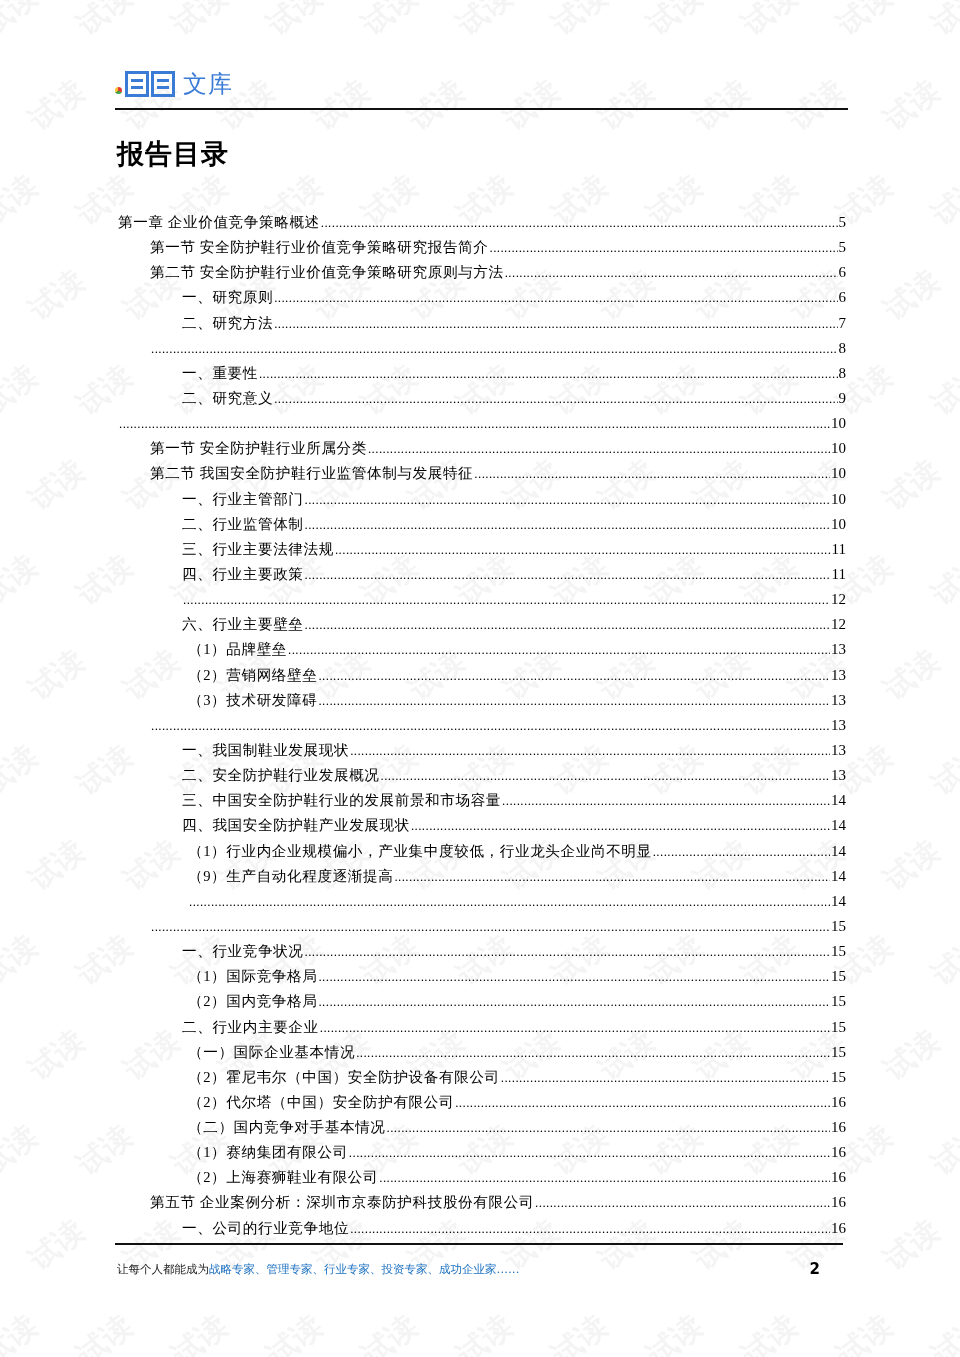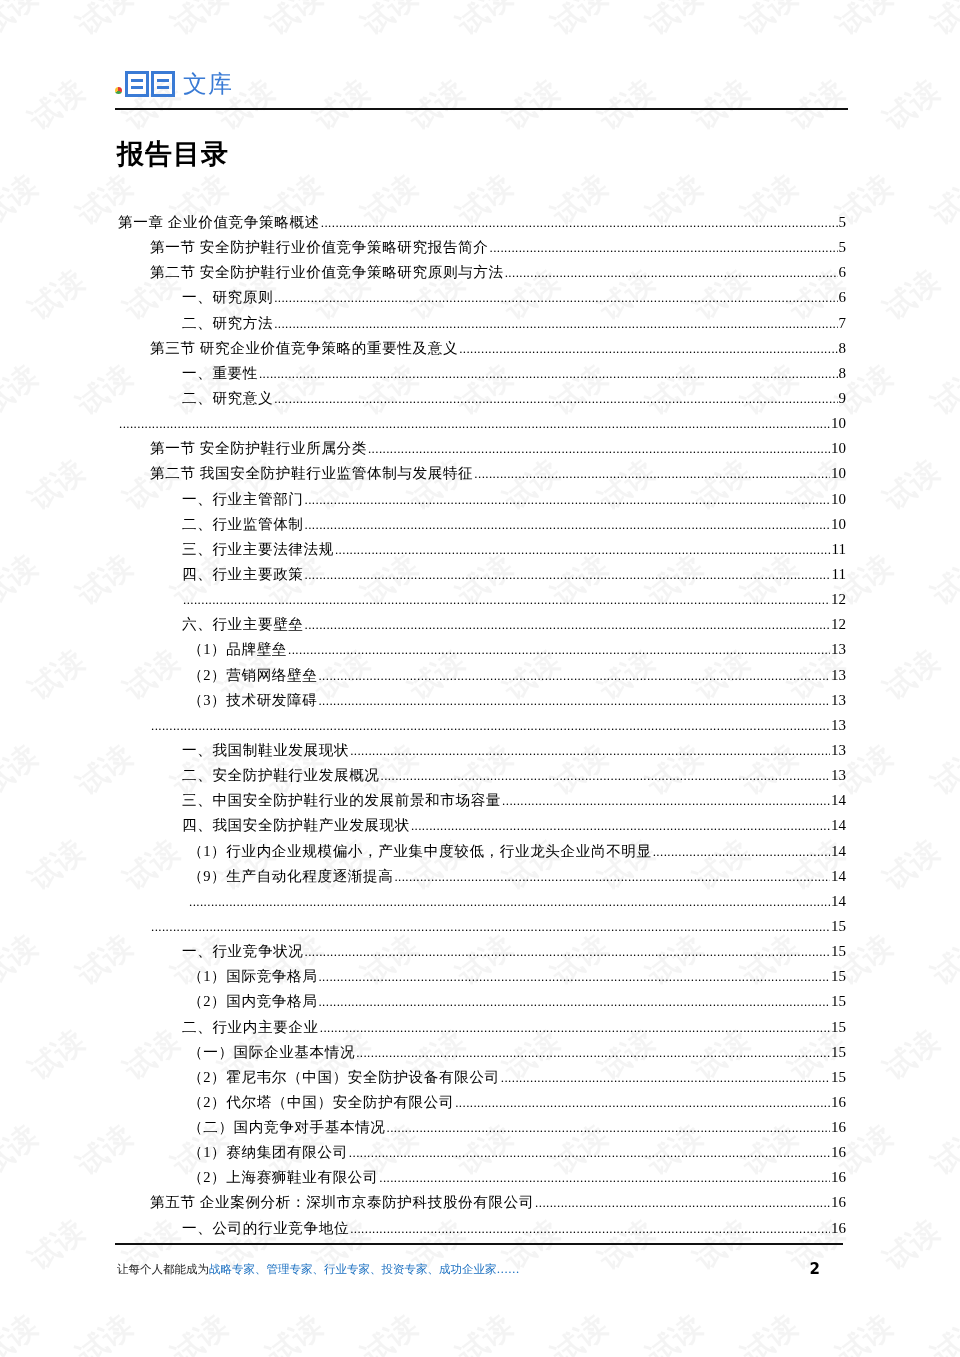--- a/index.html
+++ b/index.html
@@ -241,7 +241,6 @@
       <span class="toc-page">7</span>
     </div>
     <div class="toc-row lvl-1">
-      <span class="toc-label">第三节  研究企业价值竞争策略的重要性及意义</span>
       <span class="toc-dots"></span>
       <span class="toc-page">8</span>
     </div>

